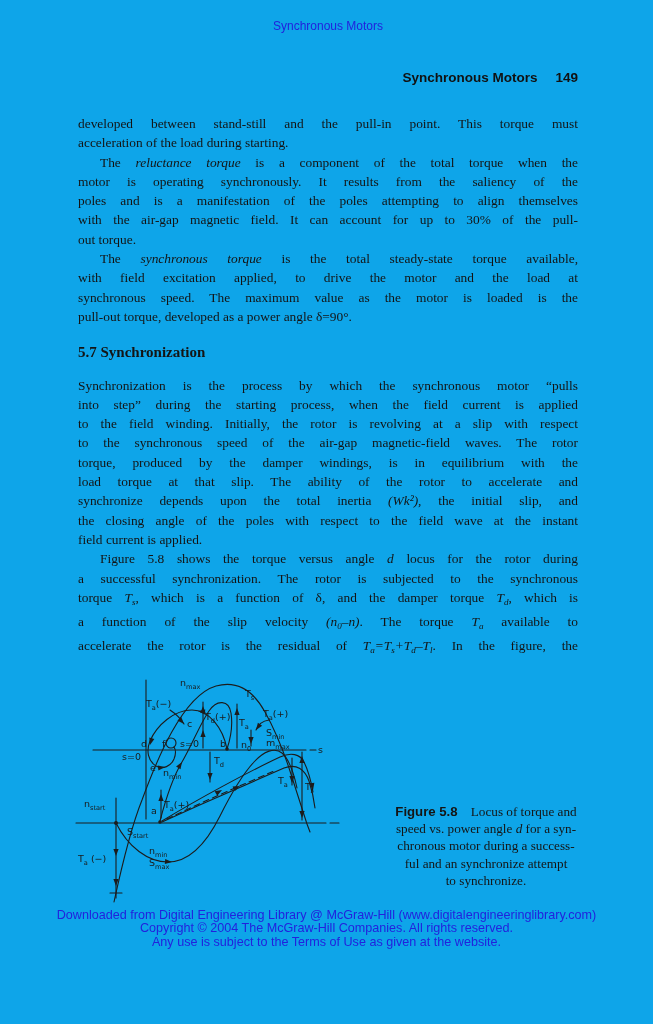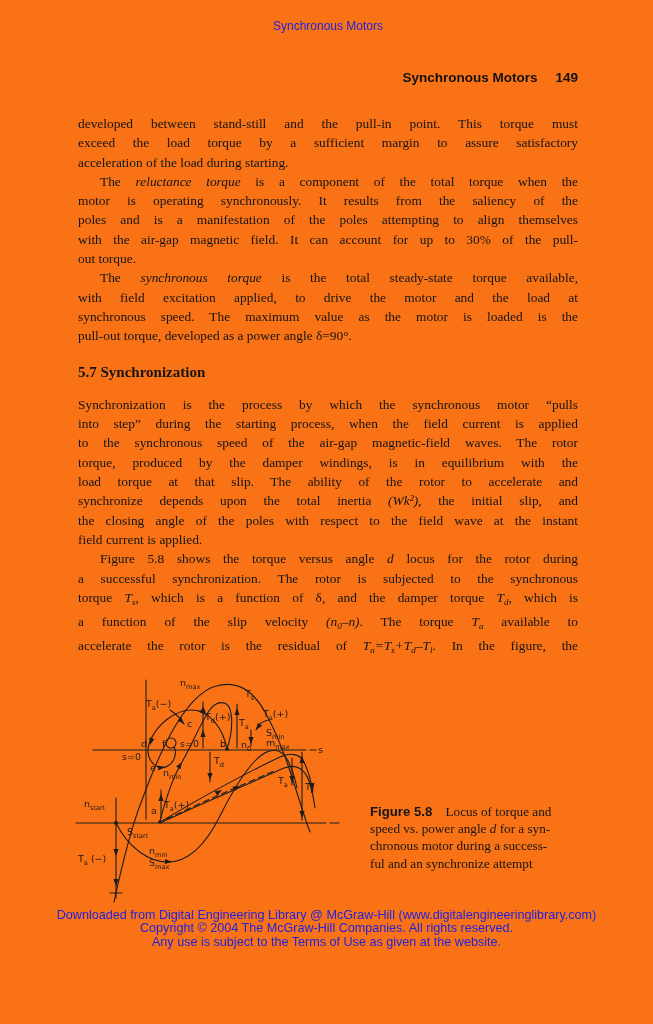--- a/index.html
+++ b/index.html
@@ -3,7 +3,7 @@
 <meta charset="utf-8">
 <style>
   html,body{margin:0;padding:0;background:#ffffff;}
-  .page{position:relative;width:653px;height:1024px;background:#f97316;overflow:hidden;
+  .page{position:relative;width:653px;height:1024px;background:#0ea5e9;overflow:hidden;
         font-family:"Liberation Serif",serif;color:#141414;}
 
   .running-head{position:absolute;top:19px;left:78px;width:500px;text-align:center;

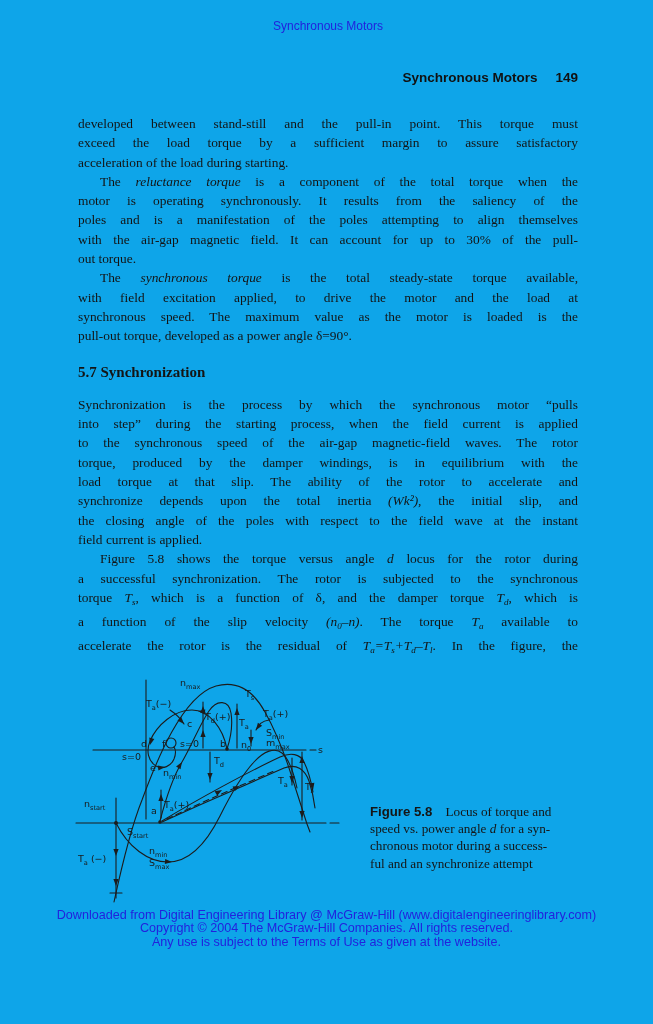--- a/index.html
+++ b/index.html
@@ -48,7 +48,6 @@
   <div class="body-col">
     <div id="body-paragraphs">
         <div class="bline"><span>developed between stand-still and the pull-in point. This torque must</span></div>
-        <div class="bline"><span>exceed the load torque by a sufficient margin to assure satisfactory</span></div>
         <div class="bline lastline"><span>acceleration of the load during starting.</span></div>
         <div class="bline indent"><span>The </span><span class="seg-i">reluctance torque</span><span> is a component of the total torque when the</span></div>
         <div class="bline"><span>motor is operating synchronously. It results from the saliency of the</span></div>

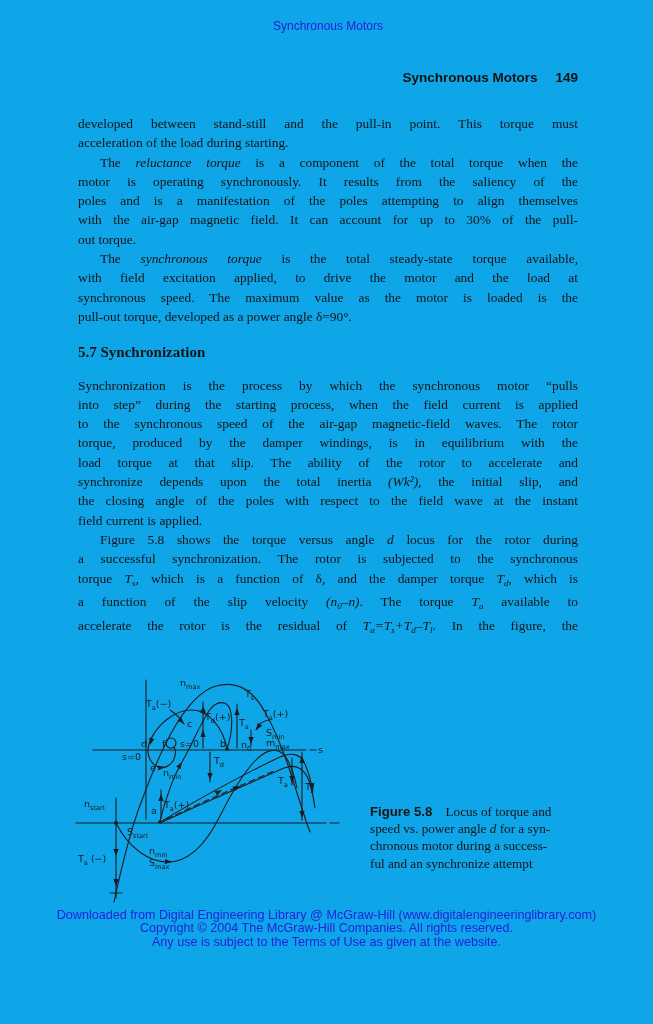--- a/index.html
+++ b/index.html
@@ -61,6 +61,7 @@
         <div class="section-heading">5.7 Synchronization</div>
         <div class="bline"><span>Synchronization is the process by which the synchronous motor “pulls</span></div>
         <div class="bline"><span>into step” during the starting process, when the field current is applied</span></div>
+        <div class="bline"><span>to the field winding. Initially, the rotor is revolving at a slip with respect</span></div>
         <div class="bline"><span>to the synchronous speed of the air-gap magnetic-field waves. The rotor</span></div>
         <div class="bline"><span>torque, produced by the damper windings, is in equilibrium with the</span></div>
         <div class="bline"><span>load torque at that slip. The ability of the rotor to accelerate and</span></div>

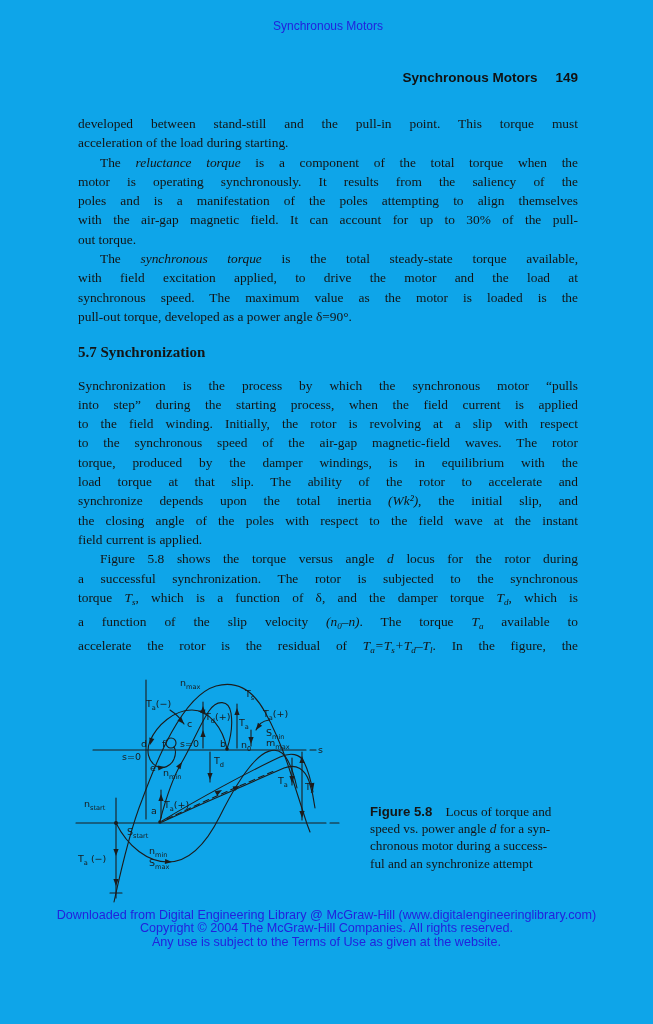--- a/index.html
+++ b/index.html
@@ -29,7 +29,7 @@
   .figure-wrap svg{display:block;}
   .fig-caption{position:absolute;top:803px;left:370px;width:232px;
         font-size:13.2px;line-height:17.2px;color:#151515;}
-  .cline{text-align:left;}
+  .cline{text-align:center;}
 
   .footer{position:absolute;top:909px;left:0;width:653px;text-align:center;
         font-family:"Liberation Sans",sans-serif;font-size:12.6px;line-height:13.4px;color:#2222dd;}

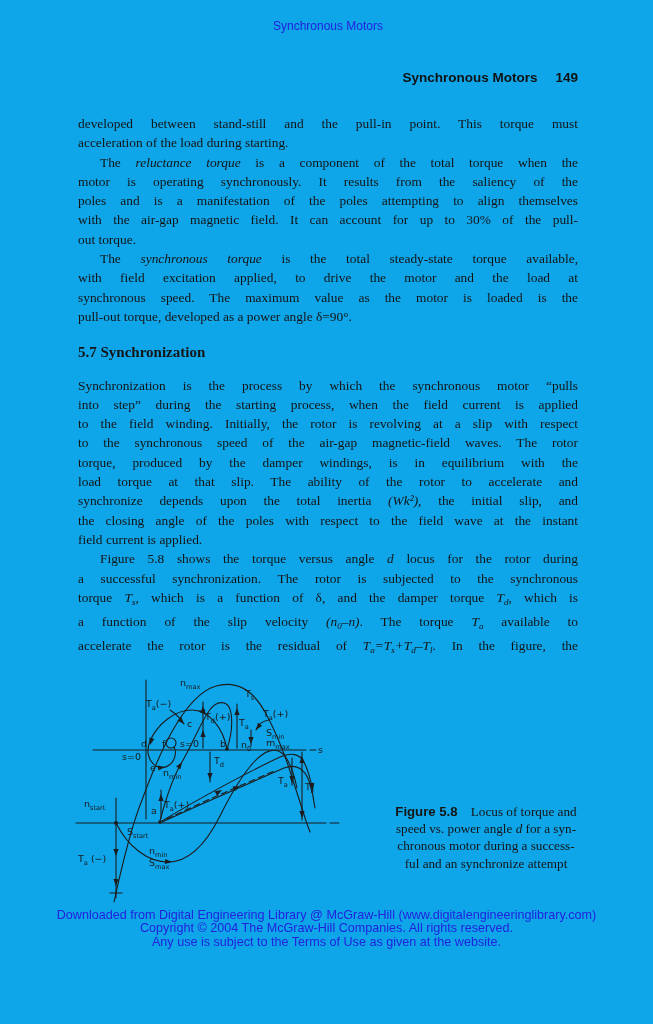--- a/index.html
+++ b/index.html
@@ -175,6 +175,7 @@
       <div class="cline"><span>speed vs. power angle </span><span class="seg-i">d</span><span> for a syn-</span></div>
       <div class="cline"><span>chronous motor during a success-</span></div>
       <div class="cline"><span>ful and an synchronize attempt</span></div>
+      <div class="cline"><span>to synchronize.</span></div>
     </div>
 
   <div class="footer">

